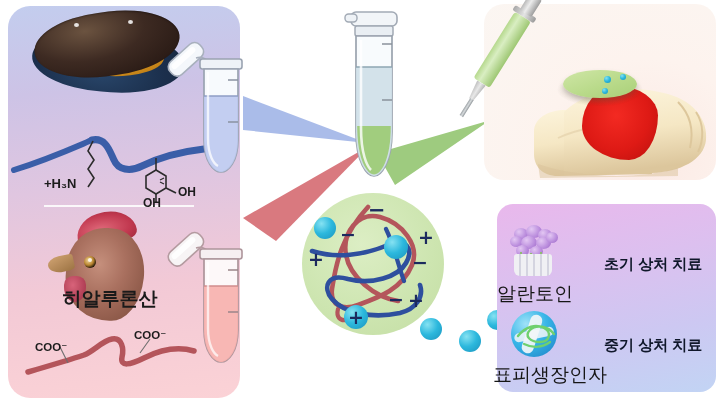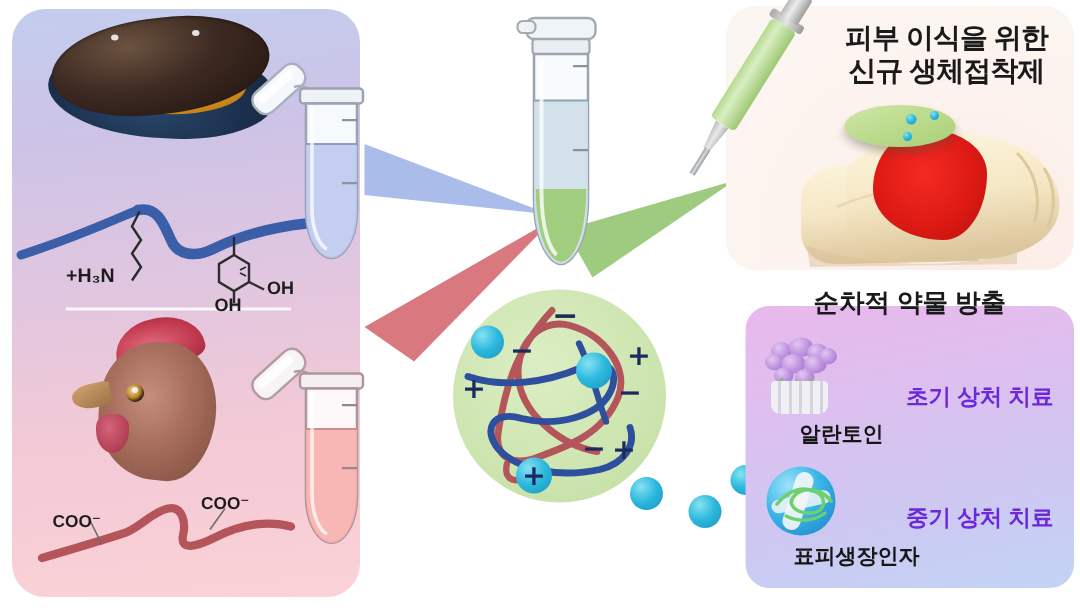--- a/index.html
+++ b/index.html
@@ -257,8 +257,6 @@
 
 
   <div class="abs" id="tr-panel"></div>
-  <div class="abs cap" id="tr-title">피부 이식을 위한
-신규 생체접착제</div>
 
   <div class="abs" style="left:528px;top:78px;width:190px;height:106px;">
     <svg width="190" height="106" viewBox="0 0 190 106">

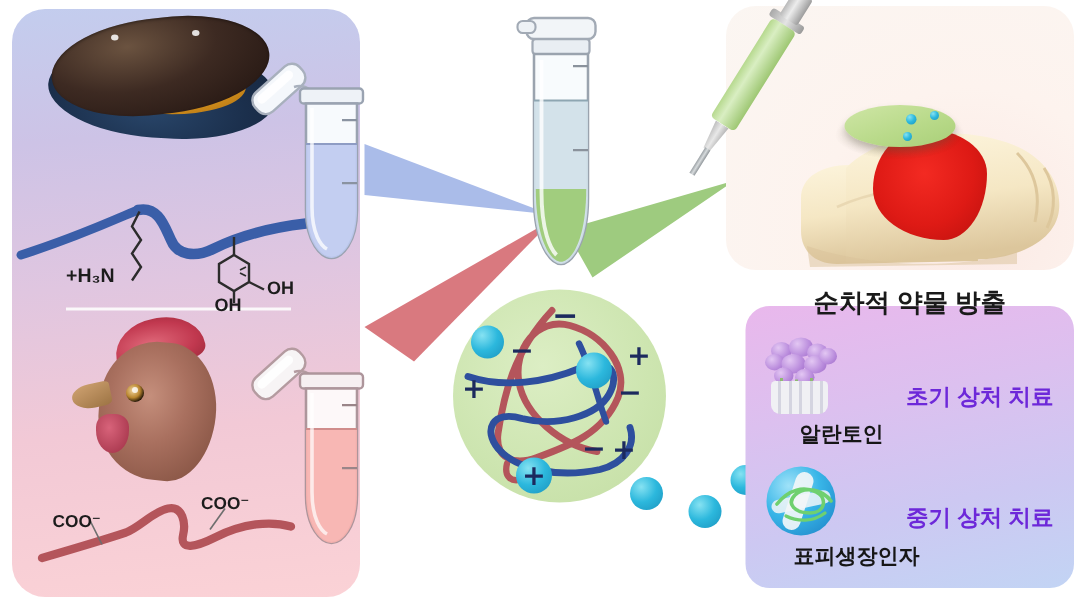--- a/index.html
+++ b/index.html
@@ -300,7 +300,6 @@
   </div>
 
   <div class="abs" id="br-panel"></div>
-  <div class="abs cap" id="br-title">순차적 약물 방출</div>
 
   <div class="abs" style="left:508px;top:228px;width:52px;height:48px;">
     <div class="abs bloom" style="left:6px;top:0px;width:14px;height:12px;"></div>

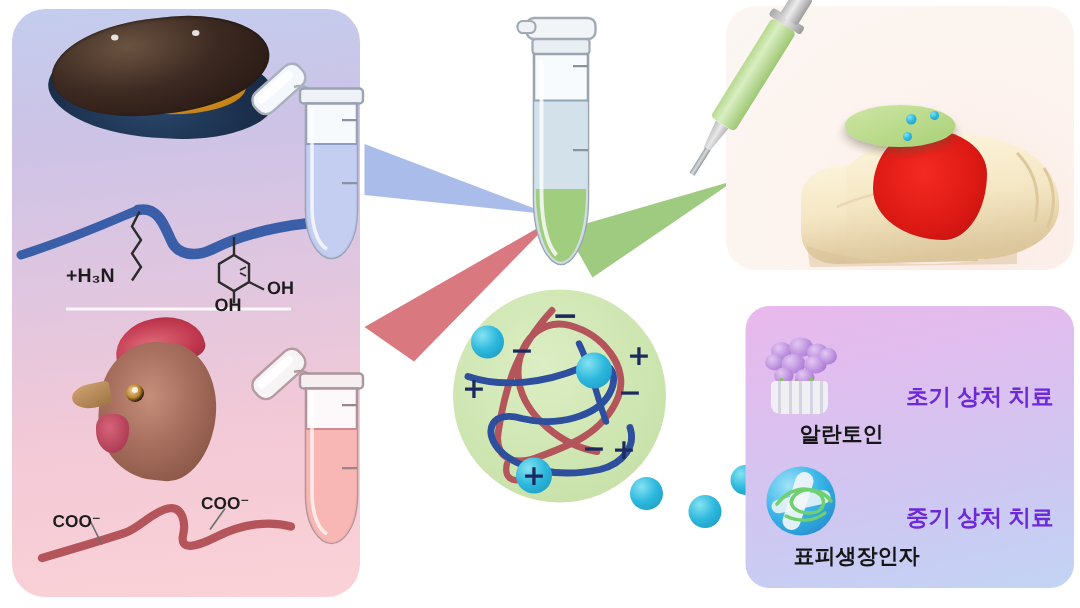--- a/index.html
+++ b/index.html
@@ -88,7 +88,7 @@
      background:linear-gradient(168deg,#e9b8ec 0%,#dcc0ef 35%,#cdc8f2 68%,#c2d4f4 100%);}
   #br-title{left:497px;top:192px;width:219px;font-size:17px;}
   .drug-label{font-weight:bold;color:#161616;font-size:14px;white-space:nowrap;margin-left:36px;}
-  .stage-label{font-weight:bold;color:#6d28d9;font-size:15px;white-space:nowrap;}
+  .stage-label{font-weight:bold;color:#0f172a;font-size:15px;white-space:nowrap;}
 
   
   .pot{width:38px;height:22px;border-radius:3px 3px 6px 6px;

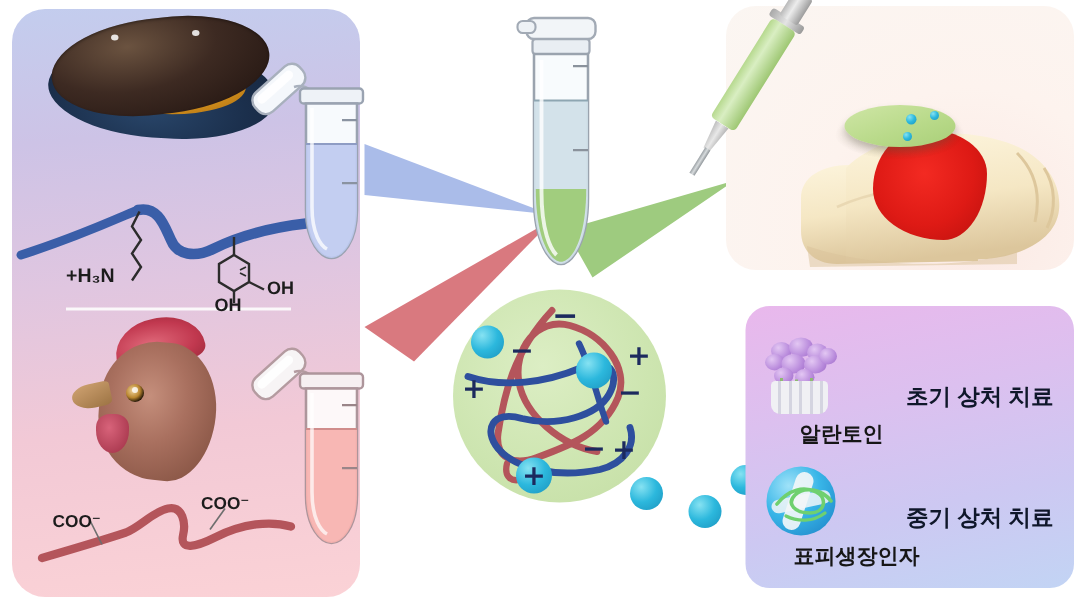--- a/index.html
+++ b/index.html
@@ -173,6 +173,7 @@
     <div class="abs" style="left:38px;top:44px;width:4px;height:4px;border-radius:50%;background:#fff;opacity:.8;"></div>
   </div>
 
+  <div class="abs cap" style="left:20px;top:288px;width:180px;font-size:19px;">히알루론산</div>
 
   <svg class="abs" style="left:18px;top:325px;" width="200" height="70">
     <path d="M10,47 C34,40 54,34 66,30 C76,26 84,16 94,14 C104,12 106,24 104,32

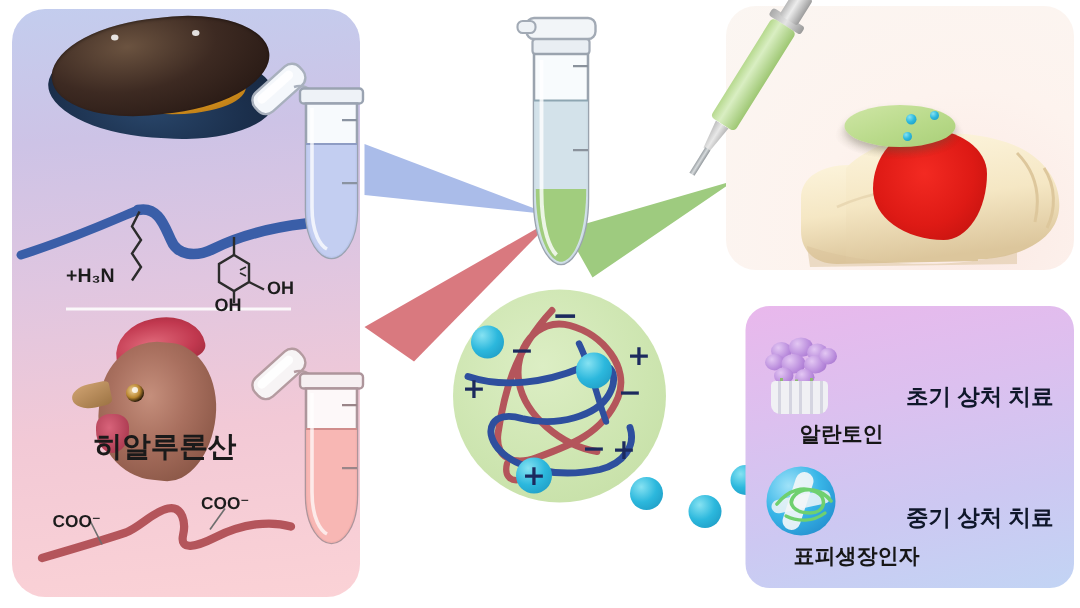--- a/index.html
+++ b/index.html
@@ -87,7 +87,7 @@
   #br-panel{left:497px;top:204px;width:219px;height:188px;border-radius:16px;
      background:linear-gradient(168deg,#e9b8ec 0%,#dcc0ef 35%,#cdc8f2 68%,#c2d4f4 100%);}
   #br-title{left:497px;top:192px;width:219px;font-size:17px;}
-  .drug-label{font-weight:bold;color:#161616;font-size:14px;white-space:nowrap;margin-left:36px;}
+  .drug-label{font-weight:normal;color:#161616;font-size:19px;white-space:nowrap;}
   .stage-label{font-weight:bold;color:#0f172a;font-size:15px;white-space:nowrap;}
 
   

